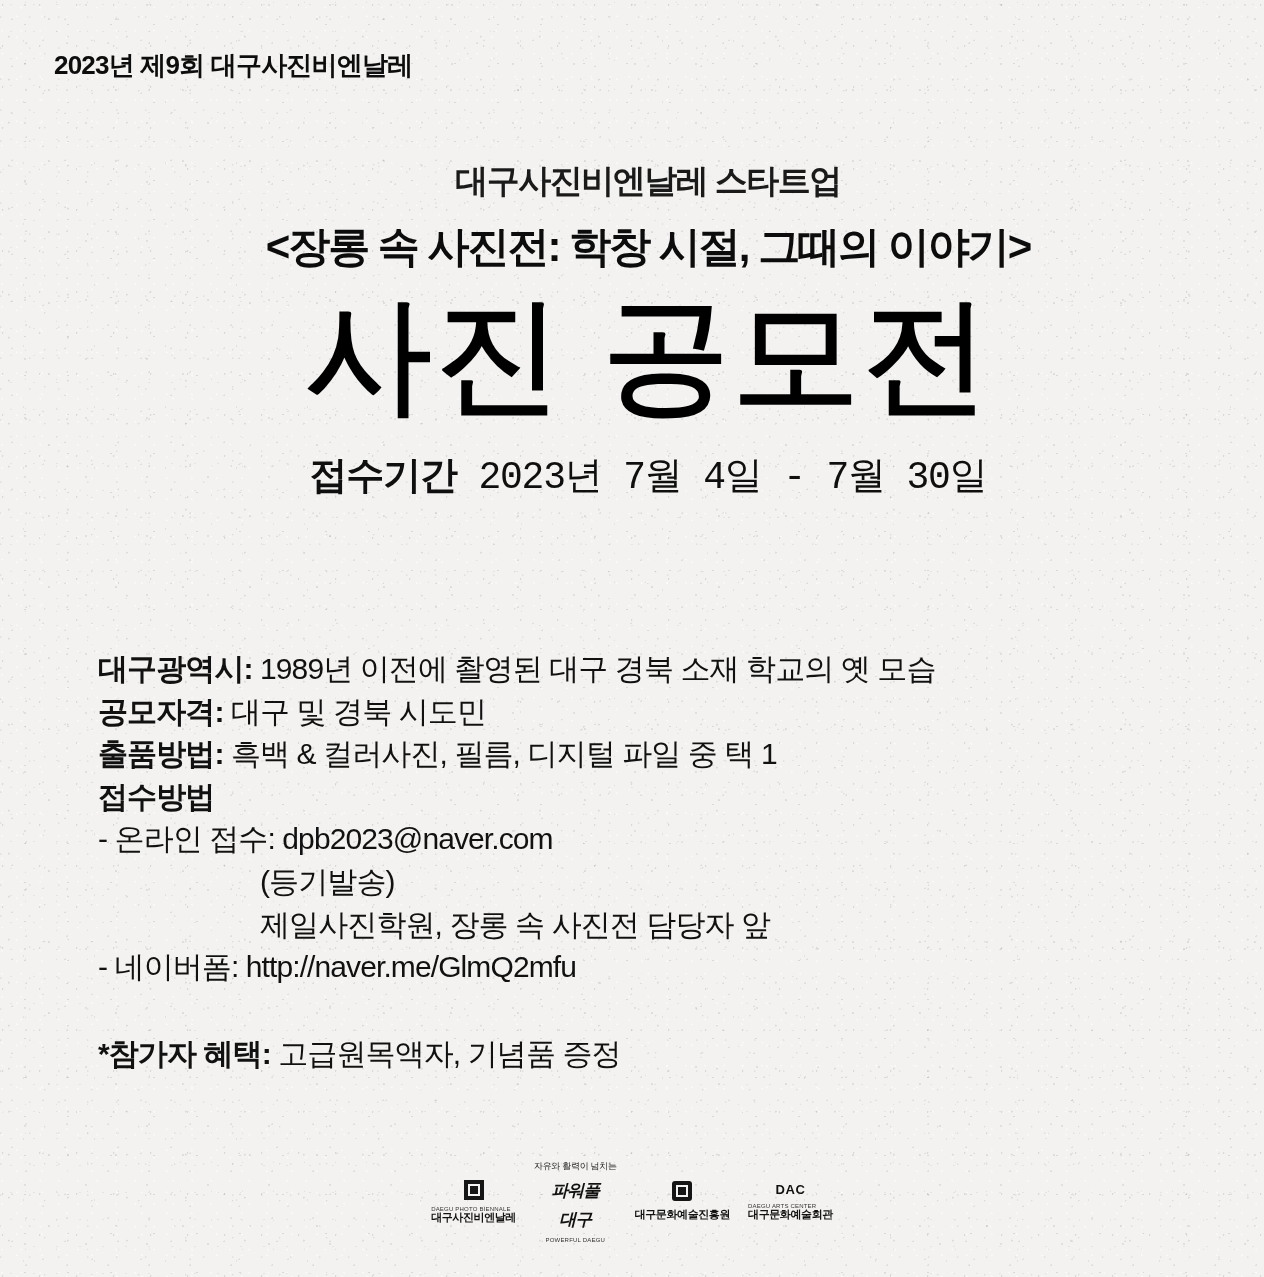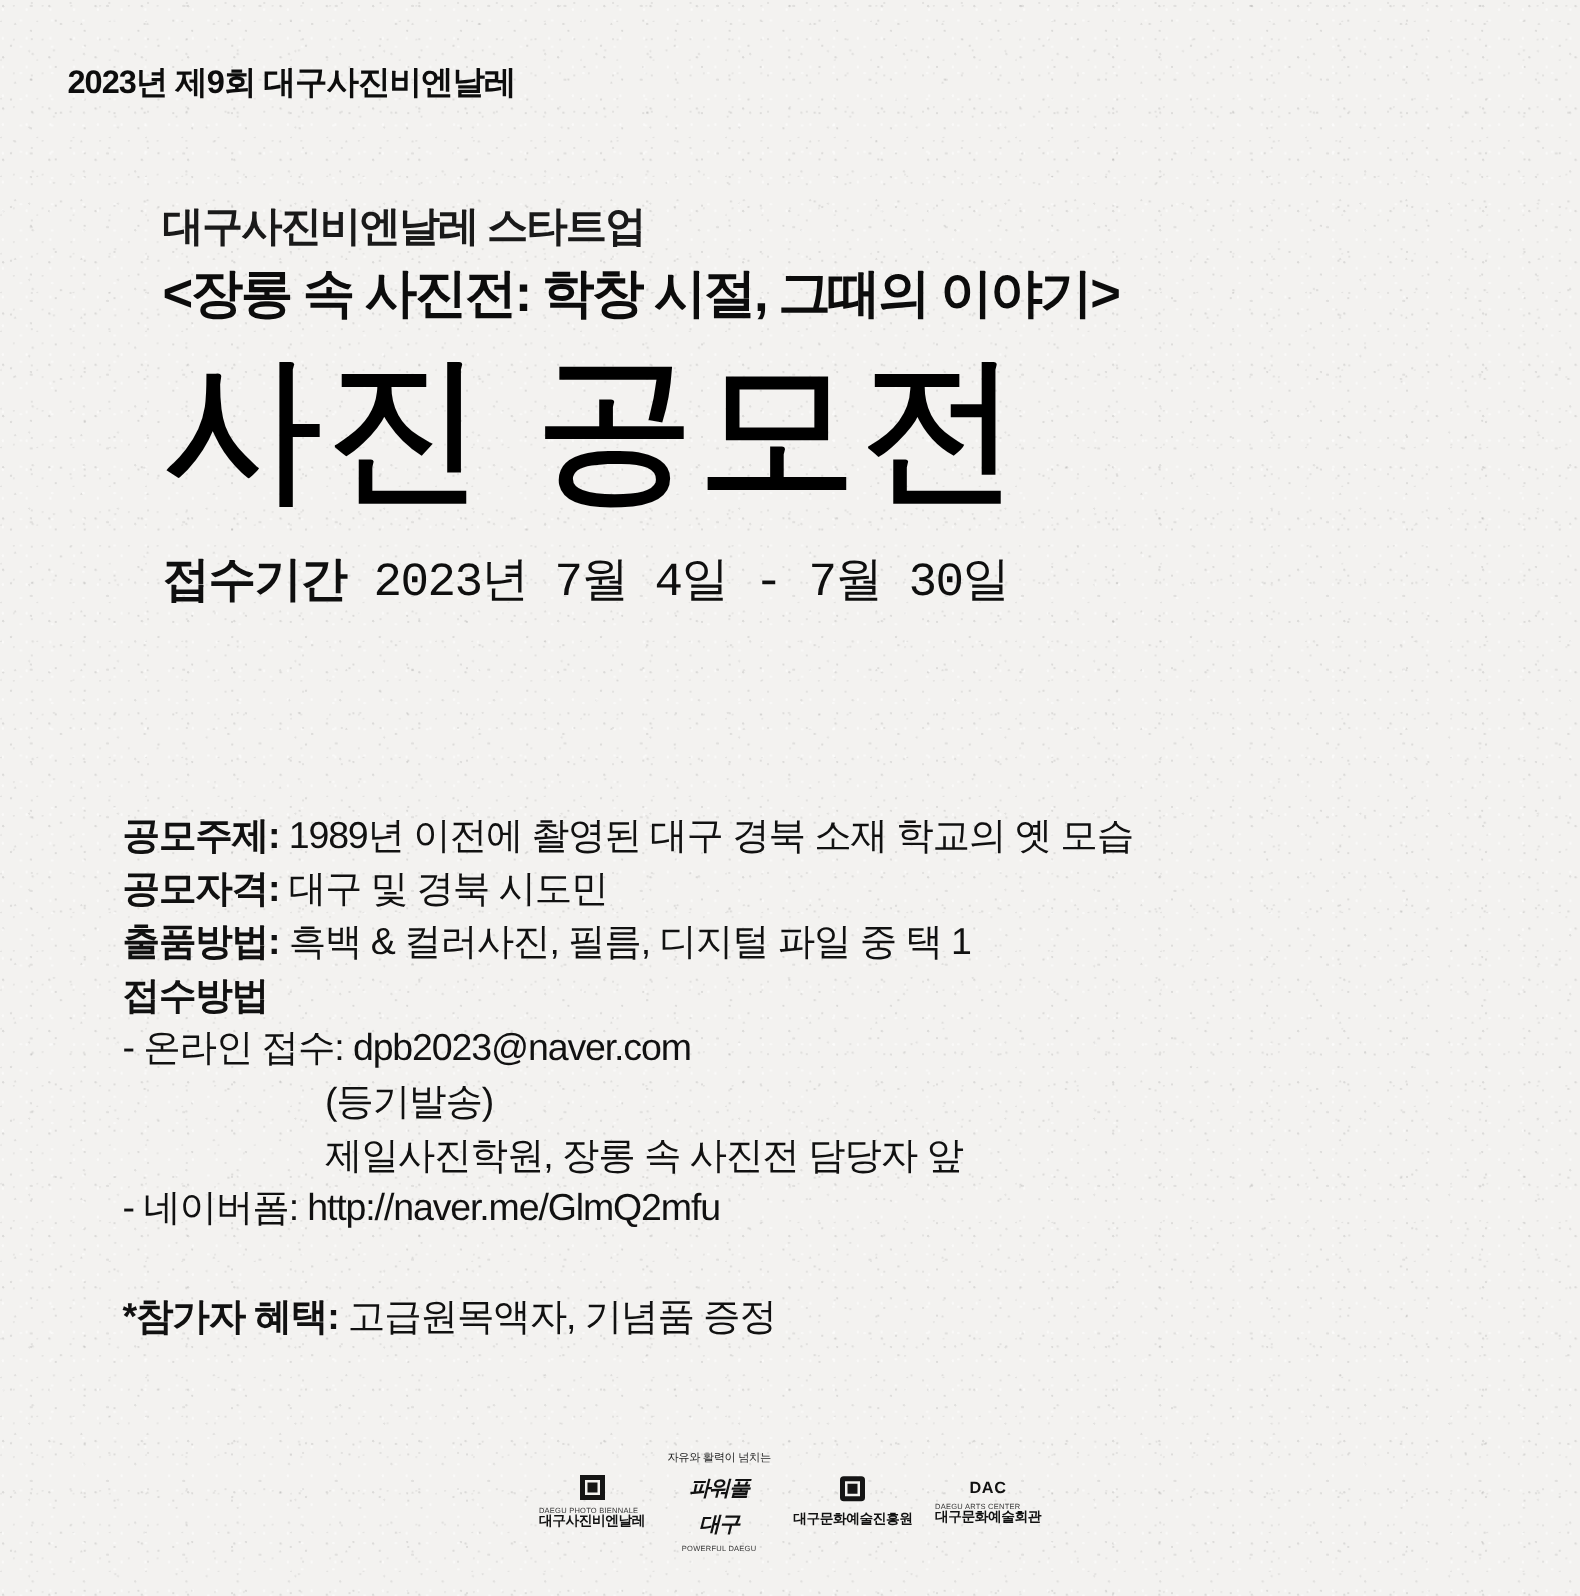--- a/index.html
+++ b/index.html
@@ -62,8 +62,8 @@
   .title-block {
     position: absolute;
     top: 163px;
-    right: 134px;
-    text-align: left;
+    right: 116px;
+    text-align: center;
     width: 1000px;
   }
   .startup-line {

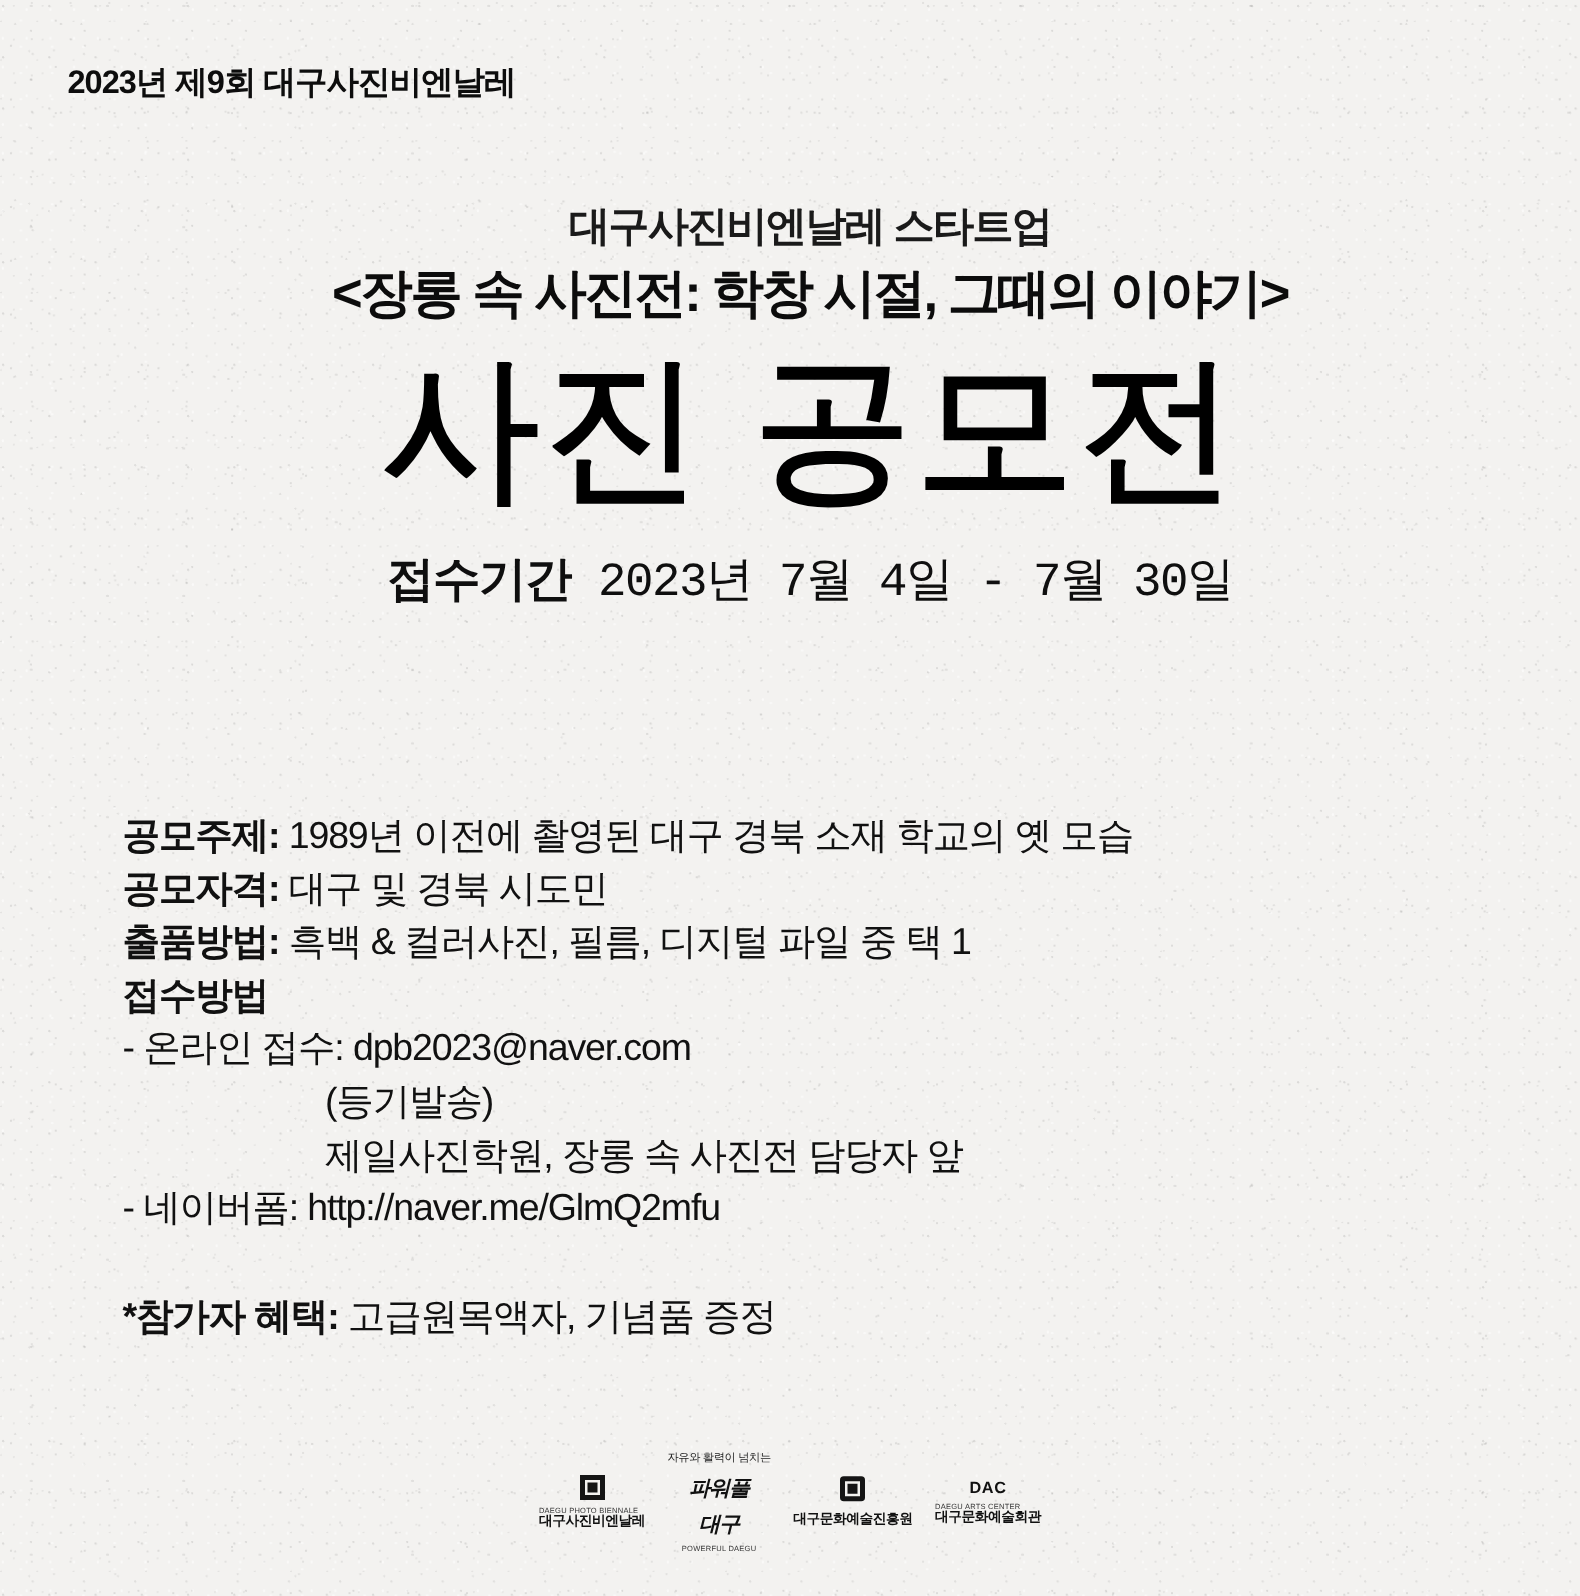--- a/index.html
+++ b/index.html
@@ -74,7 +74,7 @@
     line-height: 1.1;
   }
   .subtitle-line {
-    margin-top: 12px;
+    margin-top: 24px;
     font-size: 42px;
     font-weight: bold;
     letter-spacing: -2px;

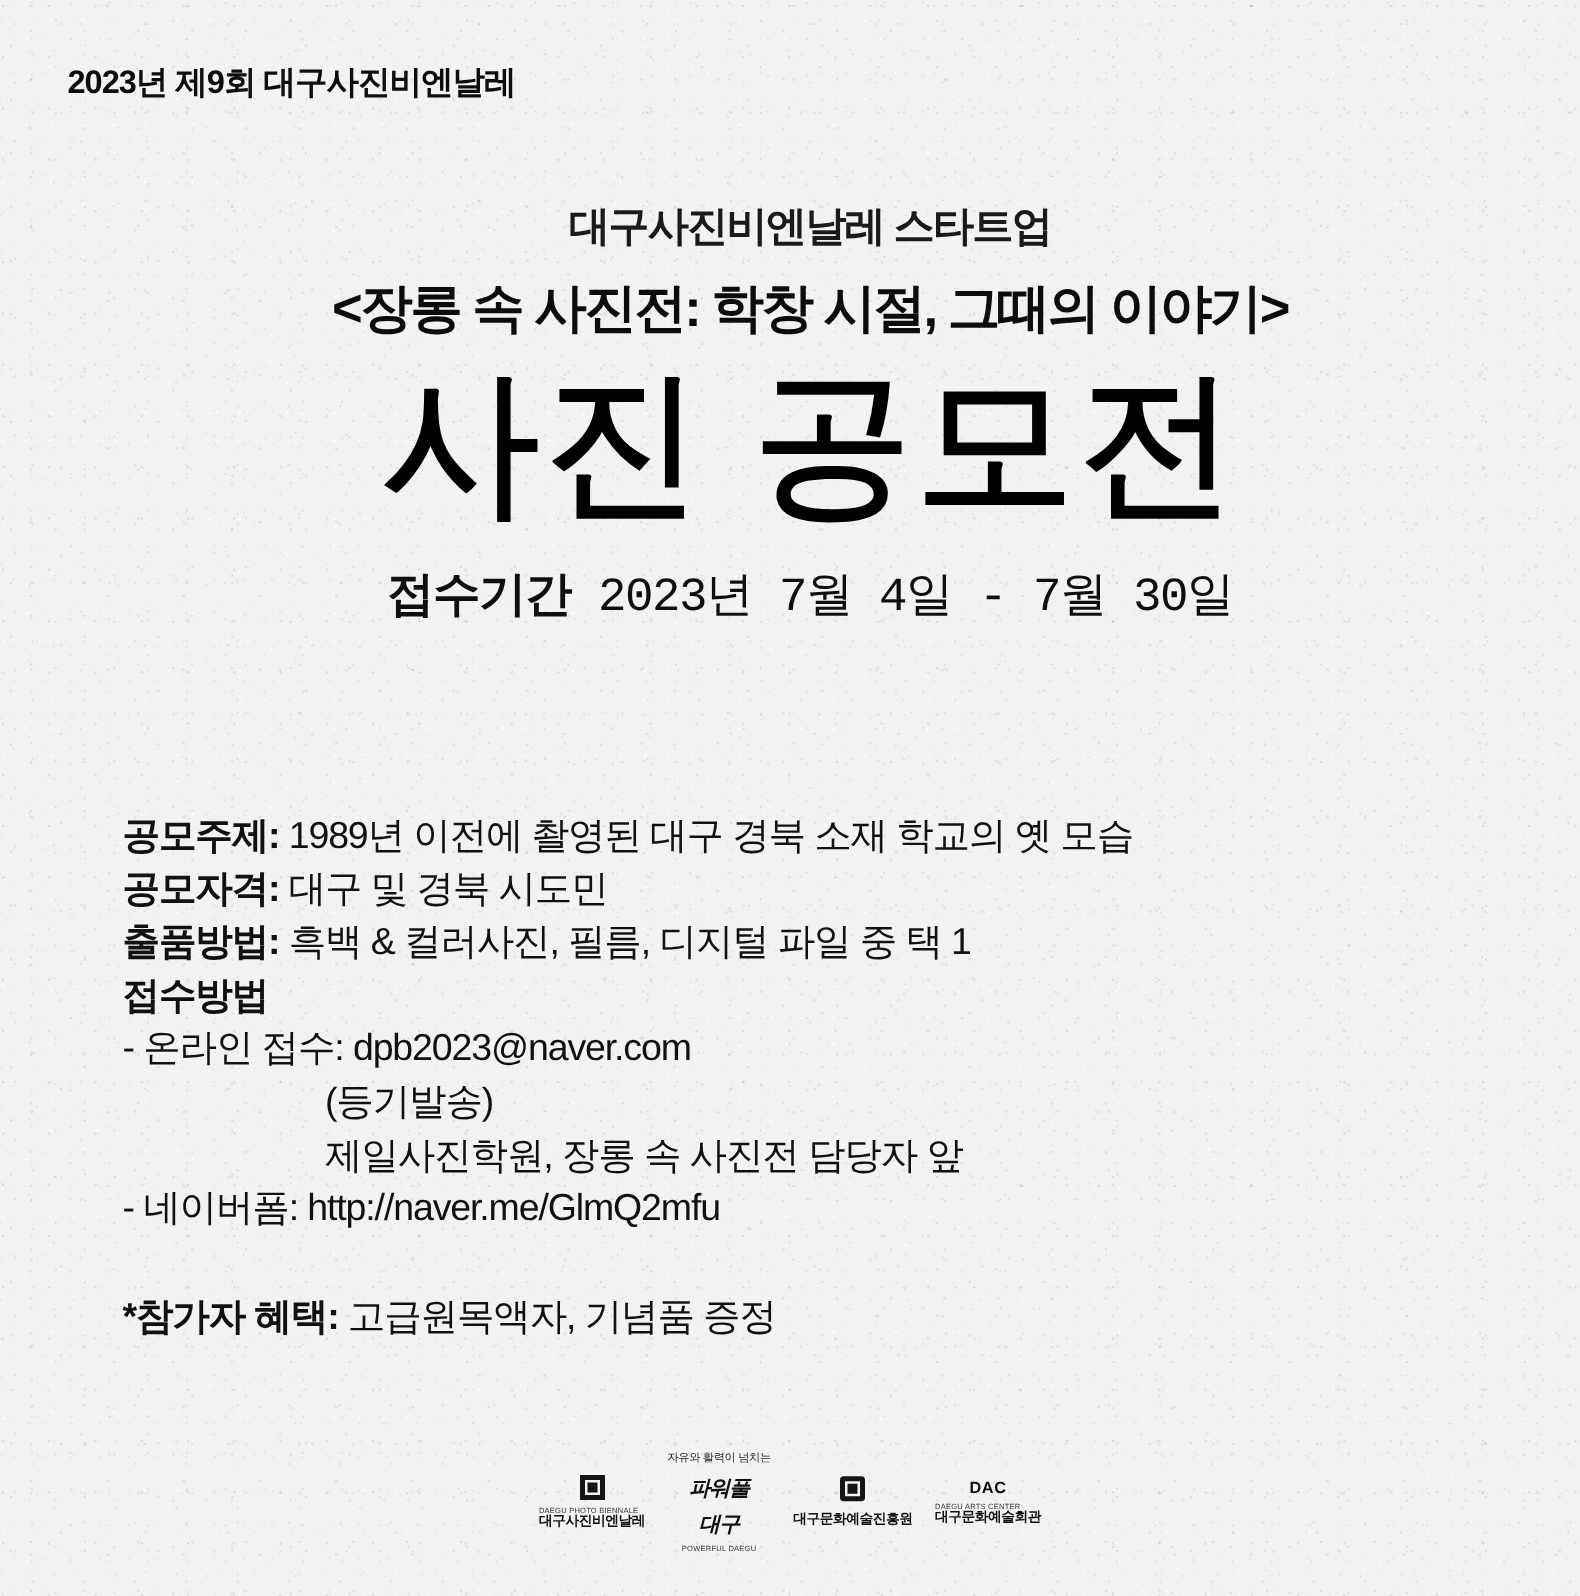--- a/index.html
+++ b/index.html
@@ -234,7 +234,7 @@
 
   <div class="info-block">
     <div class="info-row">
-      <span class="lbl">공모주제:</span>
+      <span class="lbl">대구광역시:</span>
       <span>1989년 이전에 촬영된 대구 경북 소재 학교의 옛 모습</span>
     </div>
     <div class="info-row">

